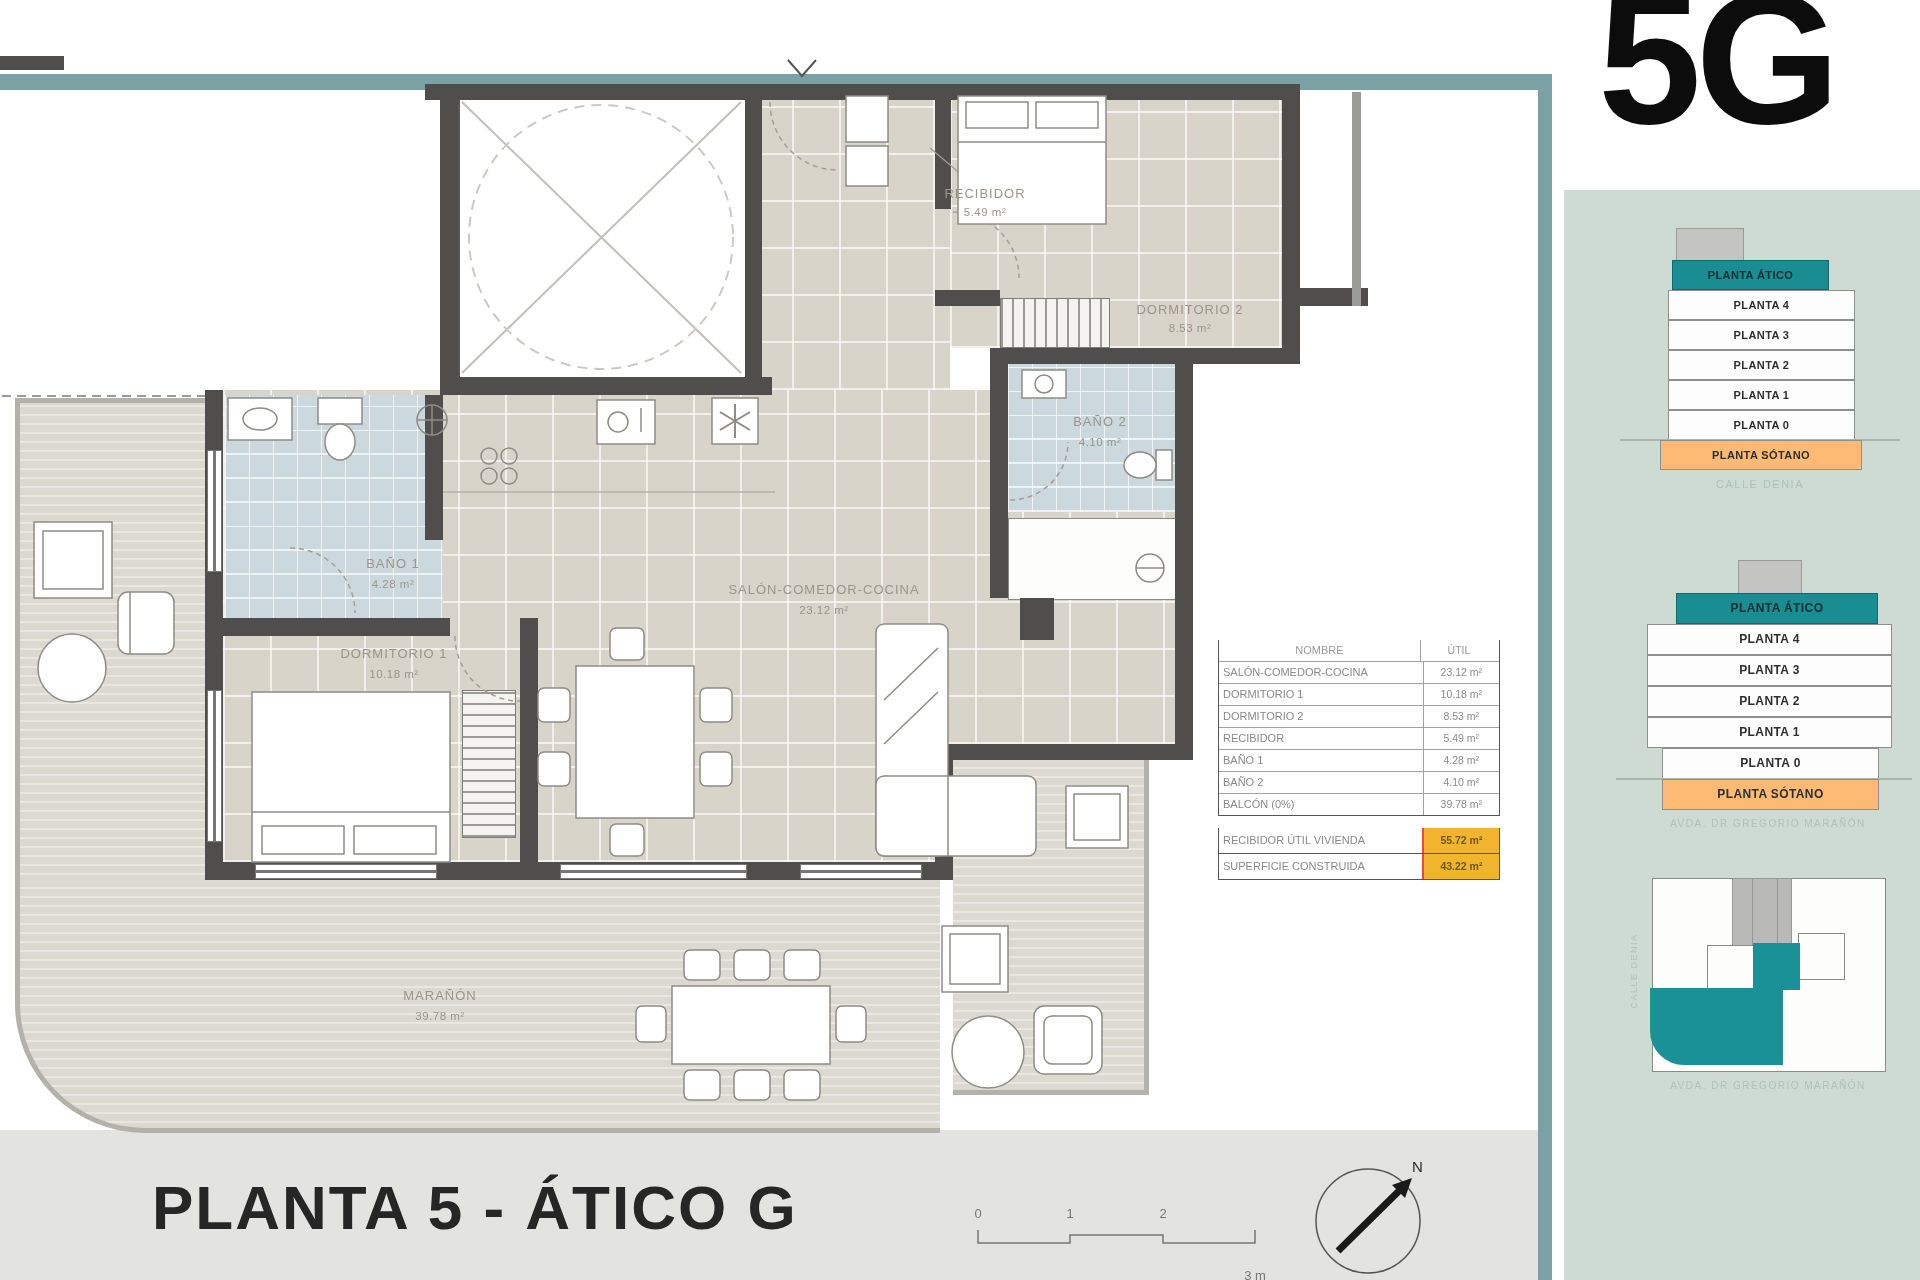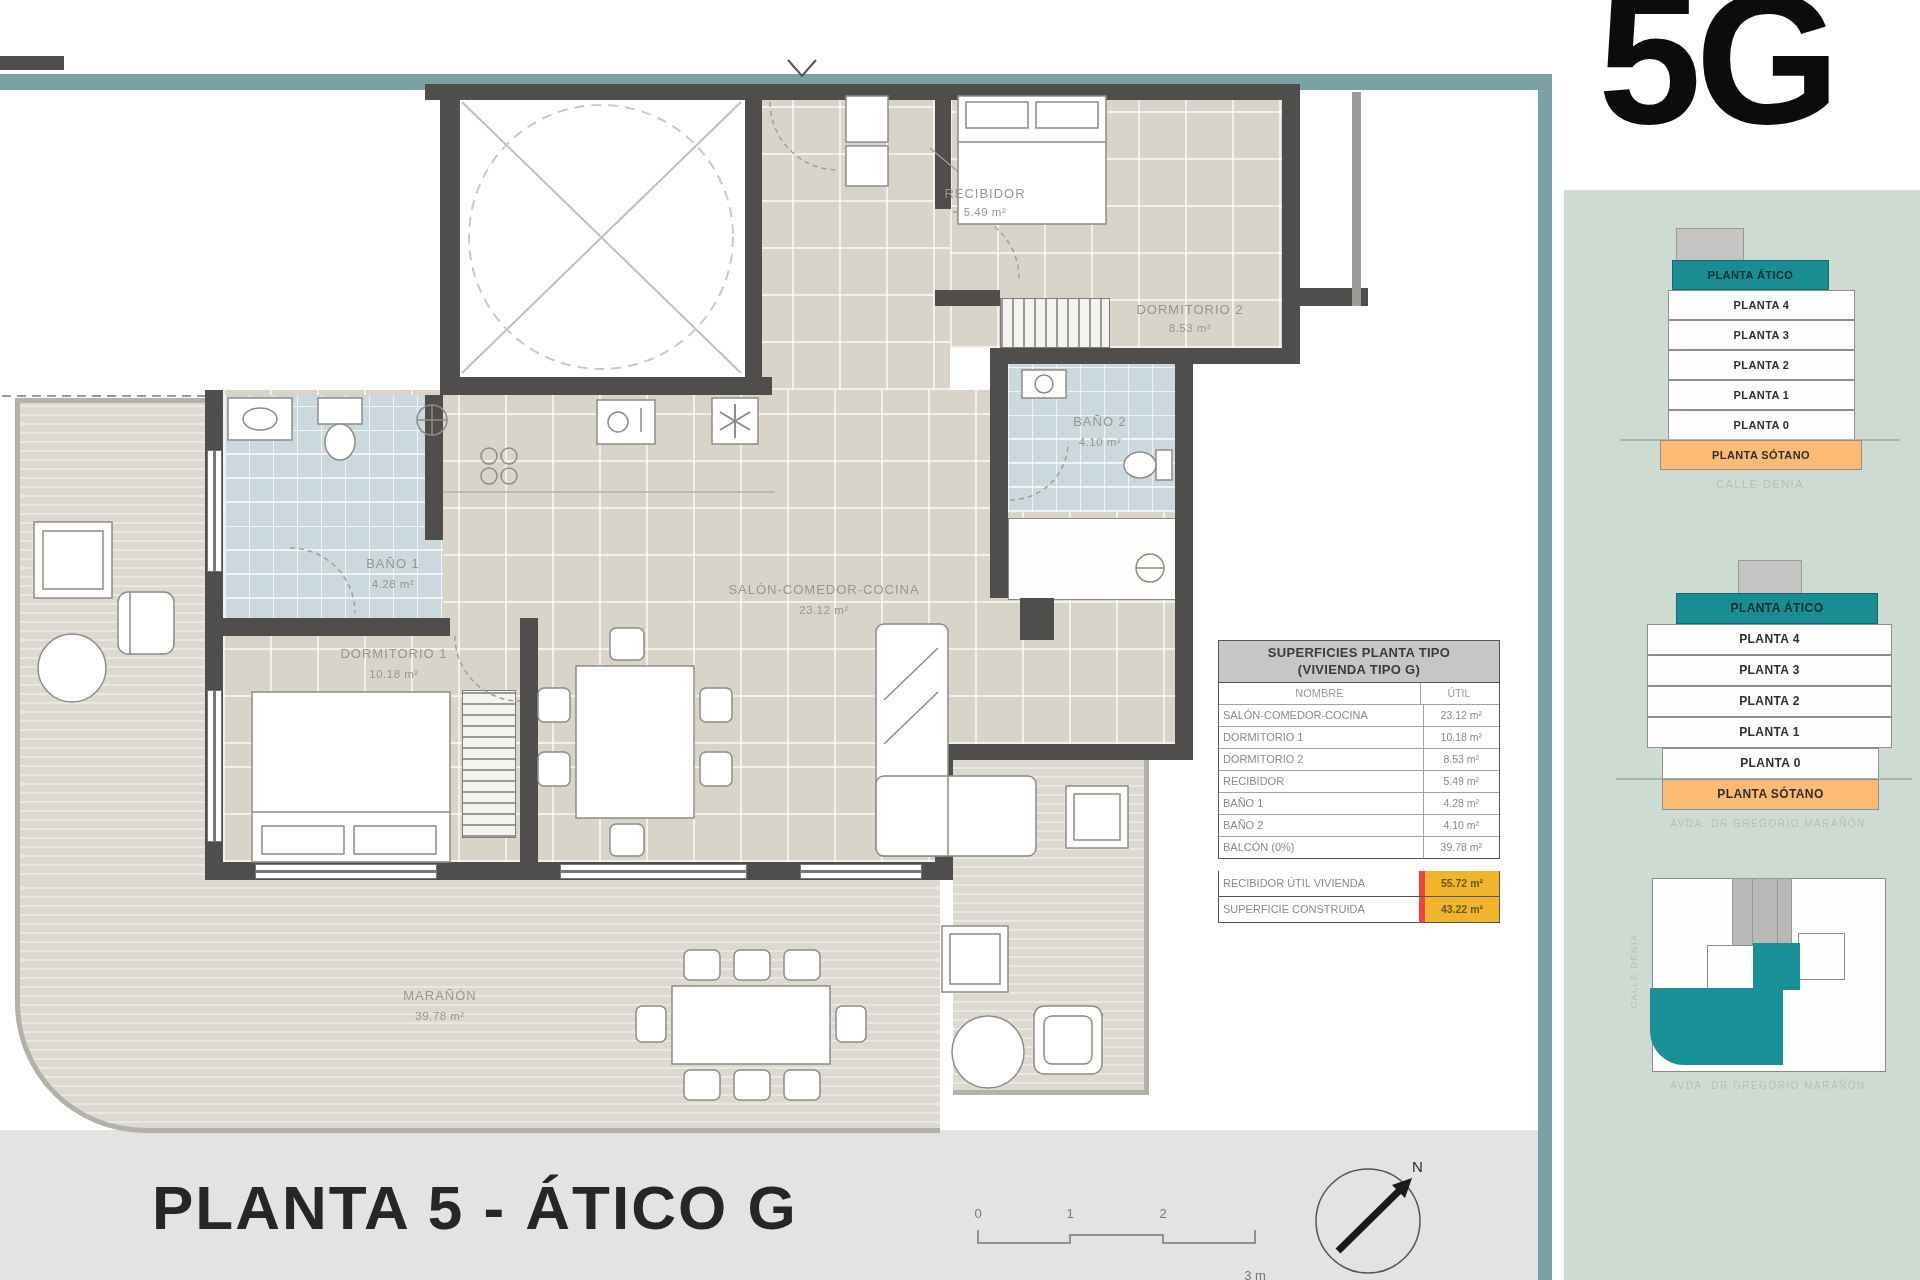--- a/index.html
+++ b/index.html
@@ -249,10 +249,6 @@
 <div class="rl ra" style="left:440px;top:1010px;">39.78 m²</div>
 
 <div class="tbl">
-  <div class="tbl-h">
-    <div>SUPERFICIES PLANTA TIPO</div>
-    <div>(VIVIENDA TIPO G)</div>
-  </div>
   <div class="tbl-body">
     <div class="trow tsub">
       <div class="tc1">NOMBRE</div>

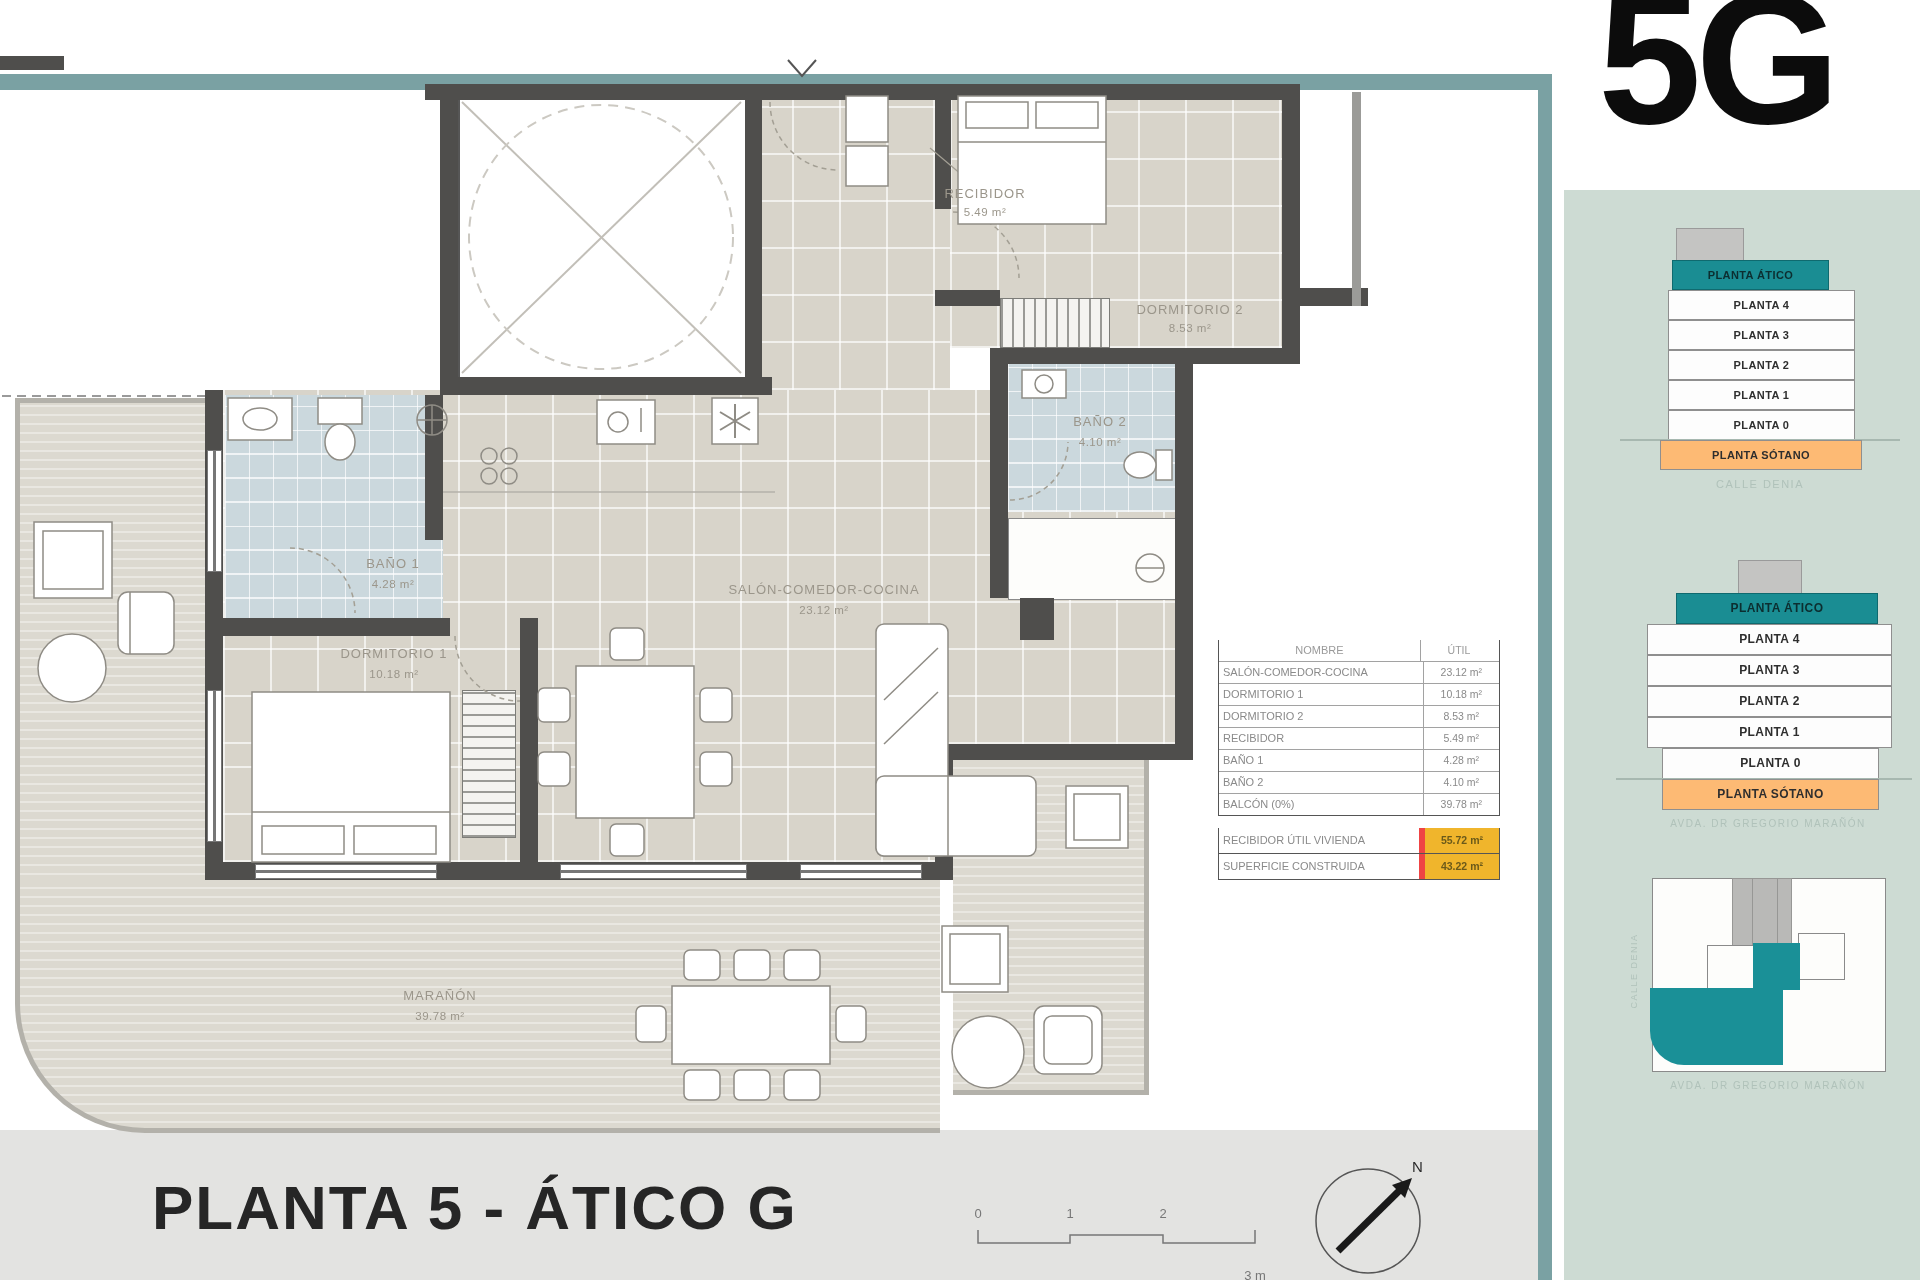--- a/index.html
+++ b/index.html
@@ -41,7 +41,7 @@
   .tsub .tc1{text-align:center;padding-left:0;}
   .tot{display:flex;height:25px;line-height:25px;border:1px solid #555;border-top:none;font-size:11px;}
   .tot:first-of-type{border-top:1px solid #555;}
-  .tot .tc2{background:#f0b52c;color:#6b5a1a;border-left:6px solid #ef4444;font-weight:bold;}
+  .tot .tc2{background:#f0b52c;color:#6b5a1a;border-left:2px solid #ef4444;font-weight:bold;}
   
   .fl{position:absolute;background:#fdfdfd;border:1px solid #8f8f8f;color:#2e2e2e;
       font-size:11px;font-weight:bold;text-align:center;letter-spacing:.4px;}

